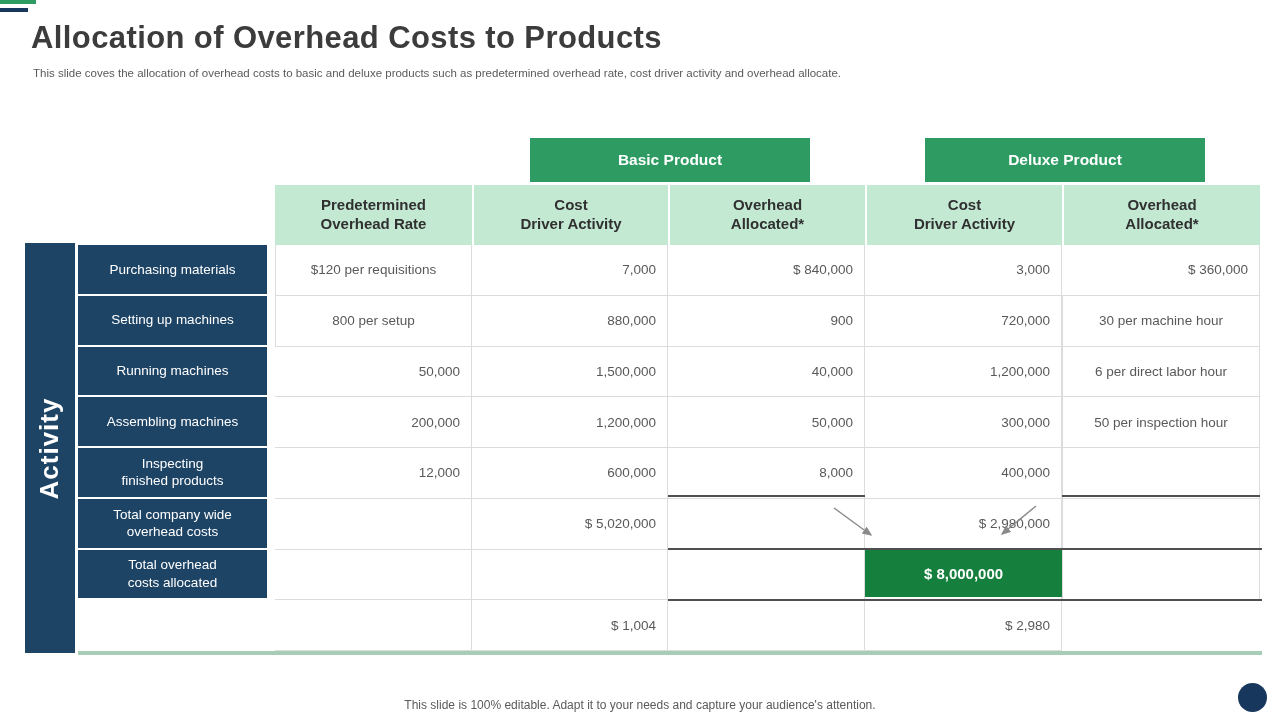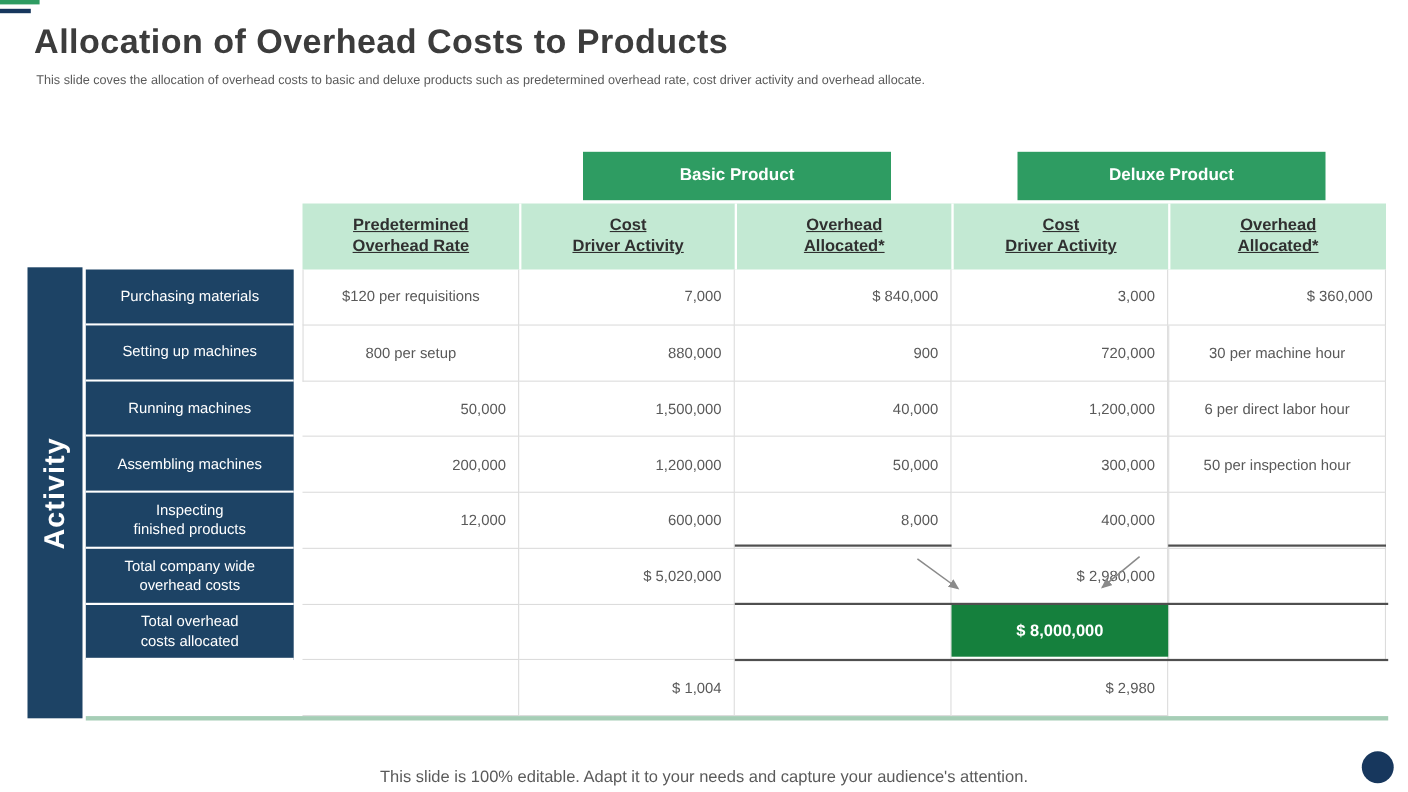--- a/index.html
+++ b/index.html
@@ -30,7 +30,7 @@
   .hcell {
     background:#c3e9d3; color:#303030; font-size:15px; font-weight:bold;
     display:flex; align-items:center; justify-content:center; text-align:center;
-    white-space:pre-line; line-height:1.25;text-decoration:underline;
+    white-space:pre-line; line-height:1.25;
   }
   .hcell + .hcell { border-left:2px solid #ffffff; }
 

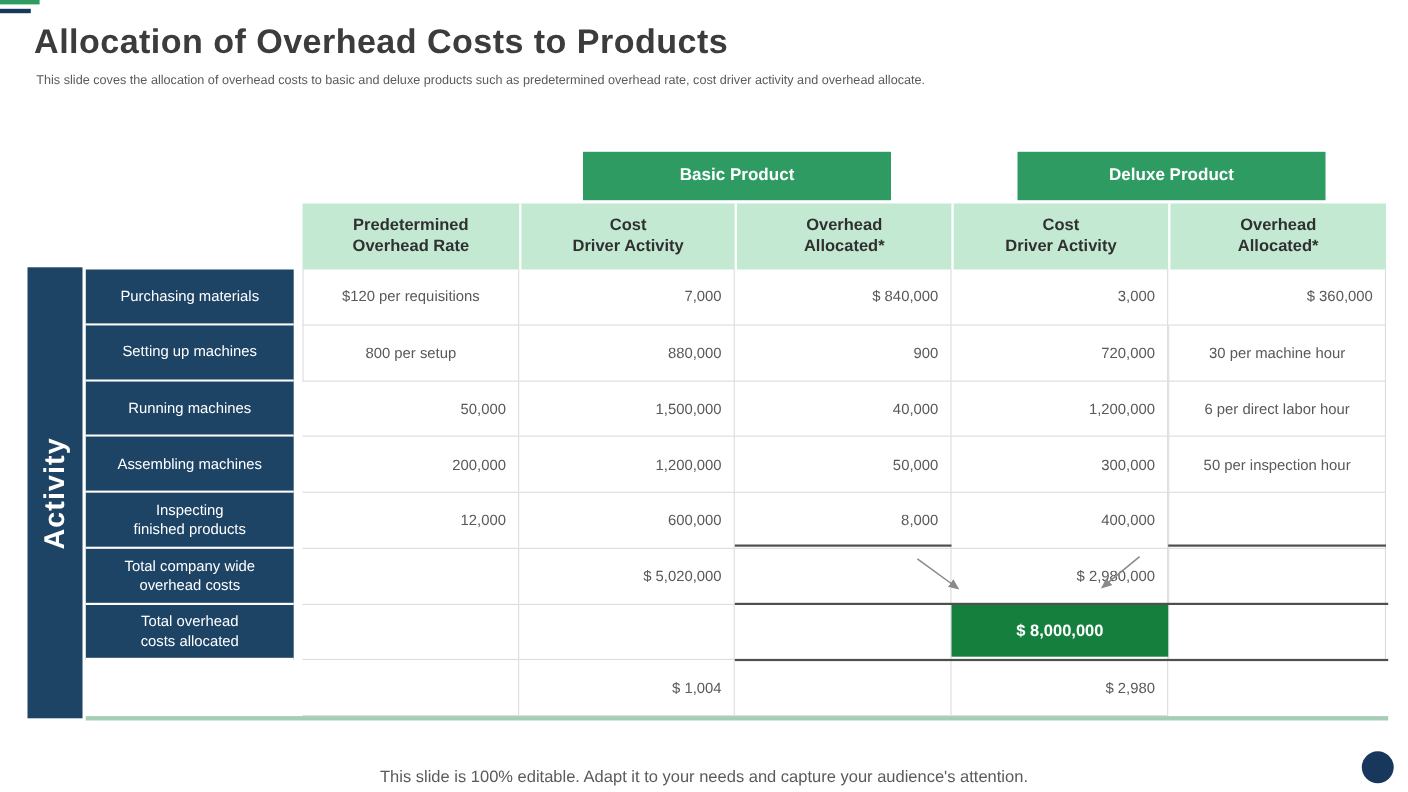--- a/index.html
+++ b/index.html
@@ -79,7 +79,7 @@
   .arrows { position:absolute; left:818px; top:498px; z-index:5; }
   .table-underline { position:absolute; left:78px; top:651px; width:1184px; height:4px; background:#a6ceb6; }
 
-  .footer { position:absolute; left:0; top:698px; width:100%; text-align:center; font-size:15px; color:#5a5a5a; }
+  .footer { position:absolute; left:0; top:698px; width:100%; text-align:center; font-size:12px; color:#5a5a5a; }
   .nav-dot { position:absolute; left:1238px; top:683px; width:29px; height:29px; border-radius:50%; background:#17375d; }
 </style>
 </head>

